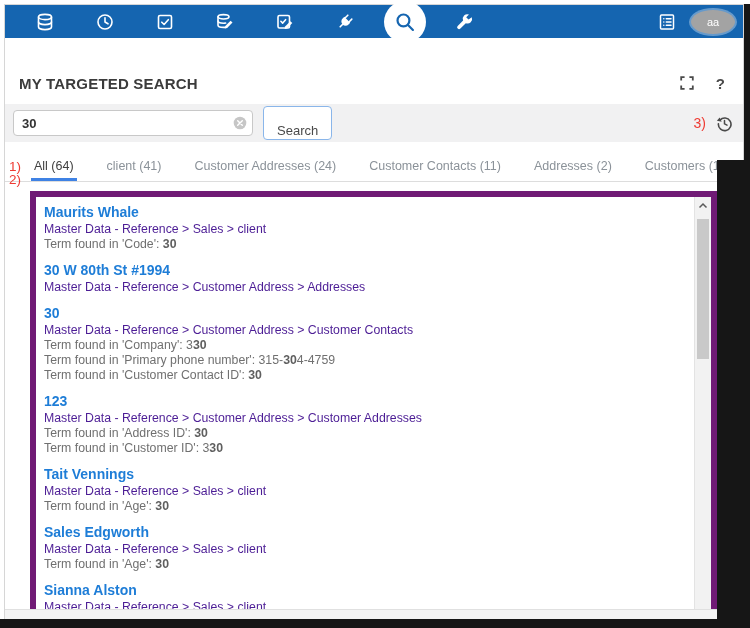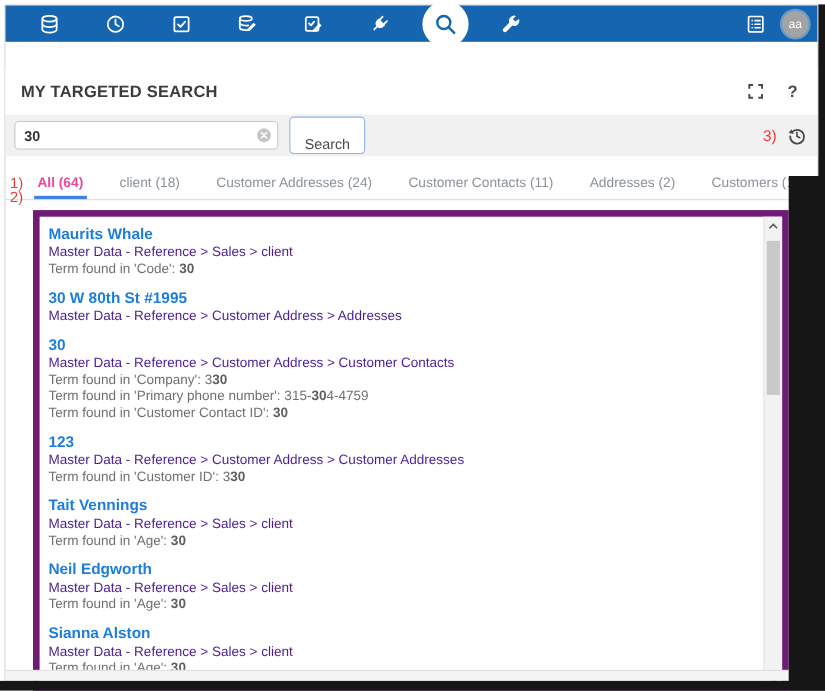--- a/index.html
+++ b/index.html
@@ -30,7 +30,7 @@
   }
   .tb-right{position:absolute;right:8px;top:0;height:33px;display:flex;align-items:center;gap:14px;}
   .avatar{
-    width:24px;height:24px;border-radius:50%;background:#a3a3a3;color:#fff;
+    width:44px;height:24px;border-radius:50%;background:#a3a3a3;color:#fff;
     font-size:11px;display:flex;align-items:center;justify-content:center;
     box-shadow:0 0 0 2px rgba(255,255,255,0.35);cursor:pointer;
   }

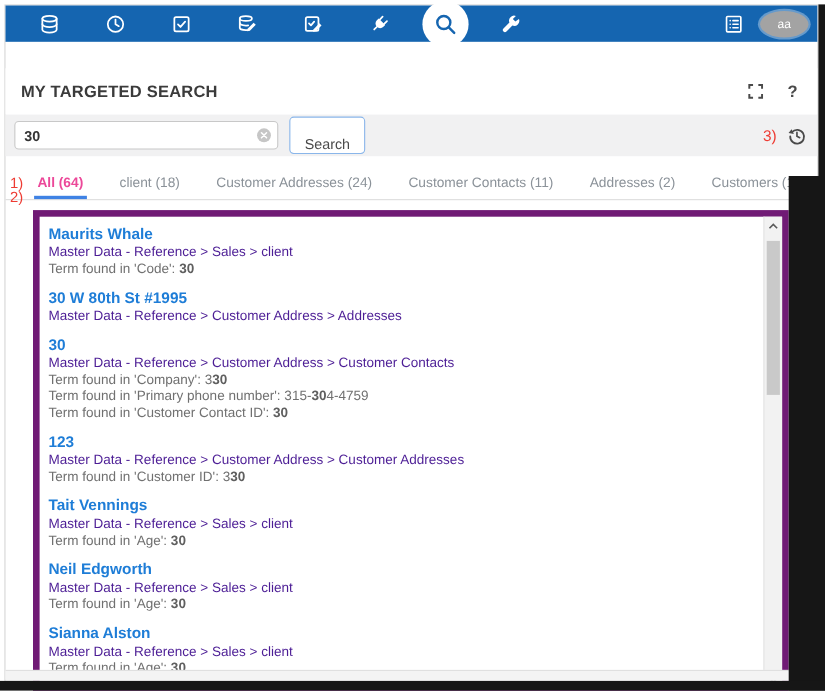--- a/index.html
+++ b/index.html
@@ -69,7 +69,7 @@
     font-size:12.5px;color:#8b9299;margin-right:27px;padding:0 3px;
     display:flex;align-items:center;border-bottom:3px solid transparent;cursor:pointer;white-space:nowrap;
   }
-  .tab.active{color:#ec4899;font-weight:700;border-bottom-color:var(--tabline);}
+  .tab.active{color:#404040;font-weight:400;border-bottom-color:var(--tabline);}
   
   .results-ann{position:absolute;left:4px;top:167px;font-size:13.5px;}
   .results{

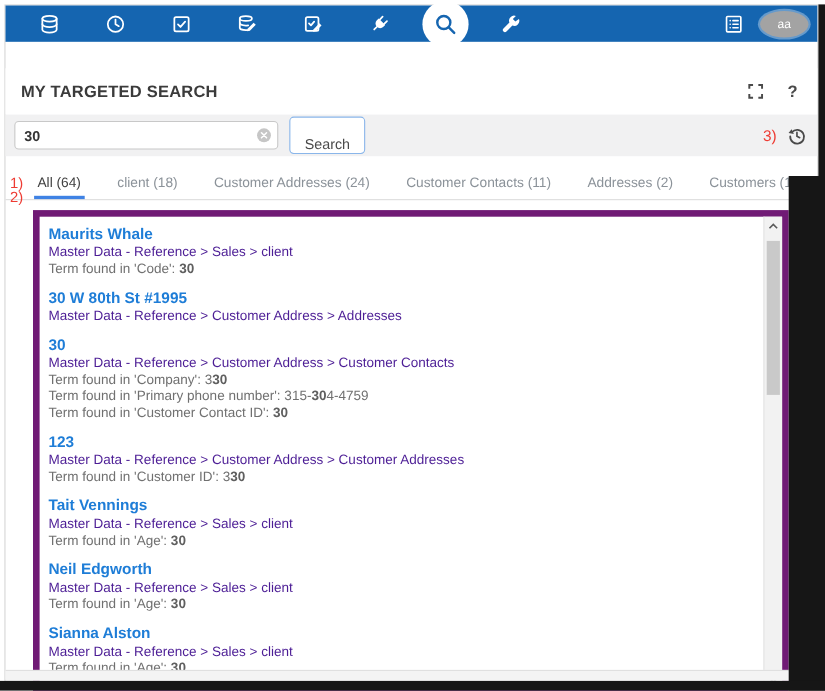--- a/index.html
+++ b/index.html
@@ -205,7 +205,7 @@
     <span class="ann tabs-ann">1)</span>
     <div class="tabs" id="tabs">
         <div class="tab active">All (64)</div>
-        <div class="tab">client (18)</div>
+        <div class="tab">client (41)</div>
         <div class="tab">Customer Addresses (24)</div>
         <div class="tab">Customer Contacts (11)</div>
         <div class="tab">Addresses (2)</div>

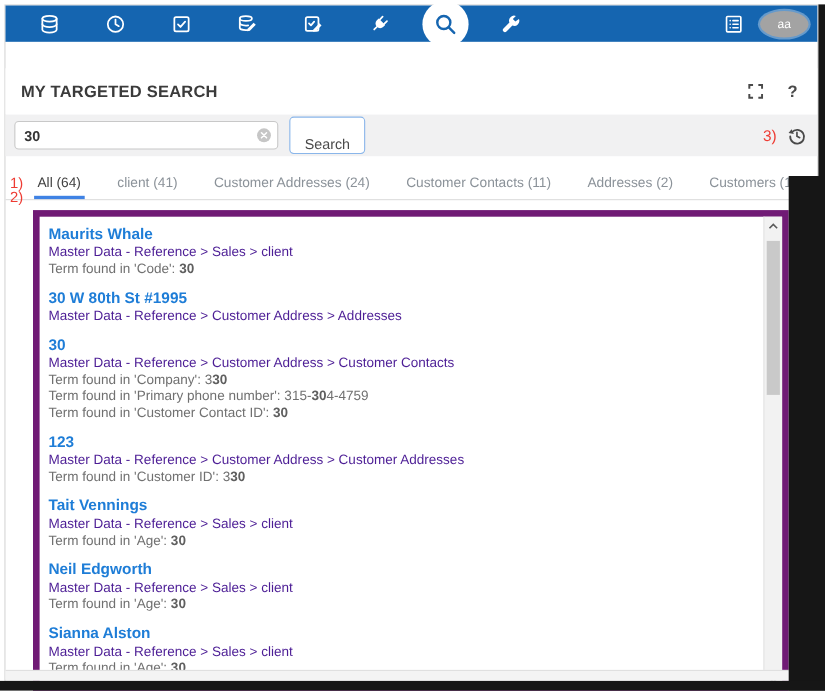--- a/index.html
+++ b/index.html
@@ -218,7 +218,7 @@
   <div class="results">
     <div class="results-content" id="results">
         <div class="result-item"><a class="result-title">Maurits Whale</a><div class="result-path">Master Data - Reference &gt; Sales &gt; client</div><div class="result-term"><span>Term found in 'Code': </span><b>30</b><span></span></div></div>
-        <div class="result-item"><a class="result-title">30 W 80th St #1995</a><div class="result-path">Master Data - Reference &gt; Customer Address &gt; Addresses</div></div>
+        <div class="result-item"><a class="result-title">30 W 80th St #1994</a><div class="result-path">Master Data - Reference &gt; Customer Address &gt; Addresses</div></div>
         <div class="result-item"><a class="result-title">30</a><div class="result-path">Master Data - Reference &gt; Customer Address &gt; Customer Contacts</div><div class="result-term"><span>Term found in 'Company': 3</span><b>30</b><span></span></div><div class="result-term"><span>Term found in 'Primary phone number': 315-</span><b>30</b><span>4-4759</span></div><div class="result-term"><span>Term found in 'Customer Contact ID': </span><b>30</b><span></span></div></div>
         <div class="result-item"><a class="result-title">123</a><div class="result-path">Master Data - Reference &gt; Customer Address &gt; Customer Addresses</div><div class="result-term"><span>Term found in 'Customer ID': 3</span><b>30</b><span></span></div></div>
         <div class="result-item"><a class="result-title">Tait Vennings</a><div class="result-path">Master Data - Reference &gt; Sales &gt; client</div><div class="result-term"><span>Term found in 'Age': </span><b>30</b><span></span></div></div>

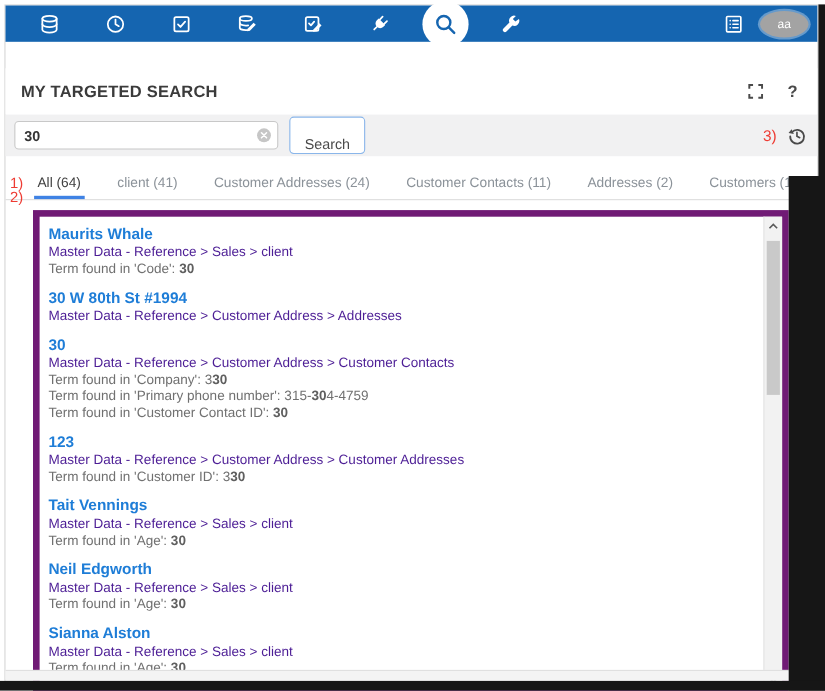--- a/index.html
+++ b/index.html
@@ -220,7 +220,7 @@
         <div class="result-item"><a class="result-title">Maurits Whale</a><div class="result-path">Master Data - Reference &gt; Sales &gt; client</div><div class="result-term"><span>Term found in 'Code': </span><b>30</b><span></span></div></div>
         <div class="result-item"><a class="result-title">30 W 80th St #1994</a><div class="result-path">Master Data - Reference &gt; Customer Address &gt; Addresses</div></div>
         <div class="result-item"><a class="result-title">30</a><div class="result-path">Master Data - Reference &gt; Customer Address &gt; Customer Contacts</div><div class="result-term"><span>Term found in 'Company': 3</span><b>30</b><span></span></div><div class="result-term"><span>Term found in 'Primary phone number': 315-</span><b>30</b><span>4-4759</span></div><div class="result-term"><span>Term found in 'Customer Contact ID': </span><b>30</b><span></span></div></div>
-        <div class="result-item"><a class="result-title">123</a><div class="result-path">Master Data - Reference &gt; Customer Address &gt; Customer Addresses</div><div class="result-term"><span>Term found in 'Customer ID': 3</span><b>30</b><span></span></div></div>
+        <div class="result-item"><a class="result-title">123</a><div class="result-path">Master Data - Reference &gt; Customer Address &gt; Customer Addresses</div><div class="result-term"><span>Term found in 'Address ID': </span><b>30</b><span></span></div><div class="result-term"><span>Term found in 'Customer ID': 3</span><b>30</b><span></span></div></div>
         <div class="result-item"><a class="result-title">Tait Vennings</a><div class="result-path">Master Data - Reference &gt; Sales &gt; client</div><div class="result-term"><span>Term found in 'Age': </span><b>30</b><span></span></div></div>
         <div class="result-item"><a class="result-title">Neil Edgworth</a><div class="result-path">Master Data - Reference &gt; Sales &gt; client</div><div class="result-term"><span>Term found in 'Age': </span><b>30</b><span></span></div></div>
         <div class="result-item"><a class="result-title">Sianna Alston</a><div class="result-path">Master Data - Reference &gt; Sales &gt; client</div><div class="result-term"><span>Term found in 'Age': </span><b>30</b><span></span></div></div>

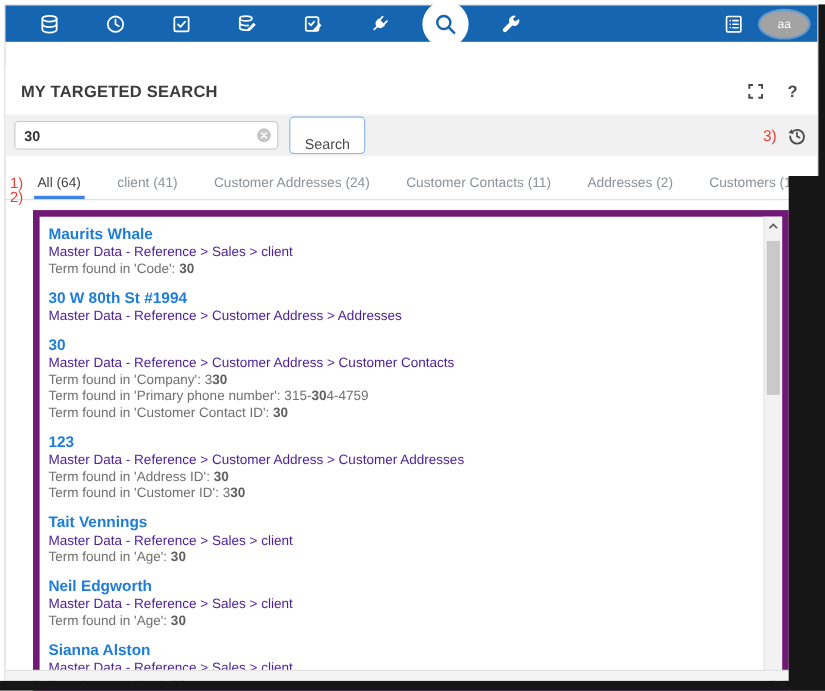--- a/index.html
+++ b/index.html
@@ -222,7 +222,7 @@
         <div class="result-item"><a class="result-title">30</a><div class="result-path">Master Data - Reference &gt; Customer Address &gt; Customer Contacts</div><div class="result-term"><span>Term found in 'Company': 3</span><b>30</b><span></span></div><div class="result-term"><span>Term found in 'Primary phone number': 315-</span><b>30</b><span>4-4759</span></div><div class="result-term"><span>Term found in 'Customer Contact ID': </span><b>30</b><span></span></div></div>
         <div class="result-item"><a class="result-title">123</a><div class="result-path">Master Data - Reference &gt; Customer Address &gt; Customer Addresses</div><div class="result-term"><span>Term found in 'Address ID': </span><b>30</b><span></span></div><div class="result-term"><span>Term found in 'Customer ID': 3</span><b>30</b><span></span></div></div>
         <div class="result-item"><a class="result-title">Tait Vennings</a><div class="result-path">Master Data - Reference &gt; Sales &gt; client</div><div class="result-term"><span>Term found in 'Age': </span><b>30</b><span></span></div></div>
-        <div class="result-item"><a class="result-title">Neil Edgworth</a><div class="result-path">Master Data - Reference &gt; Sales &gt; client</div><div class="result-term"><span>Term found in 'Age': </span><b>30</b><span></span></div></div>
+        <div class="result-item"><a class="result-title">Sales Edgworth</a><div class="result-path">Master Data - Reference &gt; Sales &gt; client</div><div class="result-term"><span>Term found in 'Age': </span><b>30</b><span></span></div></div>
         <div class="result-item"><a class="result-title">Sianna Alston</a><div class="result-path">Master Data - Reference &gt; Sales &gt; client</div><div class="result-term"><span>Term found in 'Age': </span><b>30</b><span></span></div></div>
       </div>
     <div class="vscroll">

